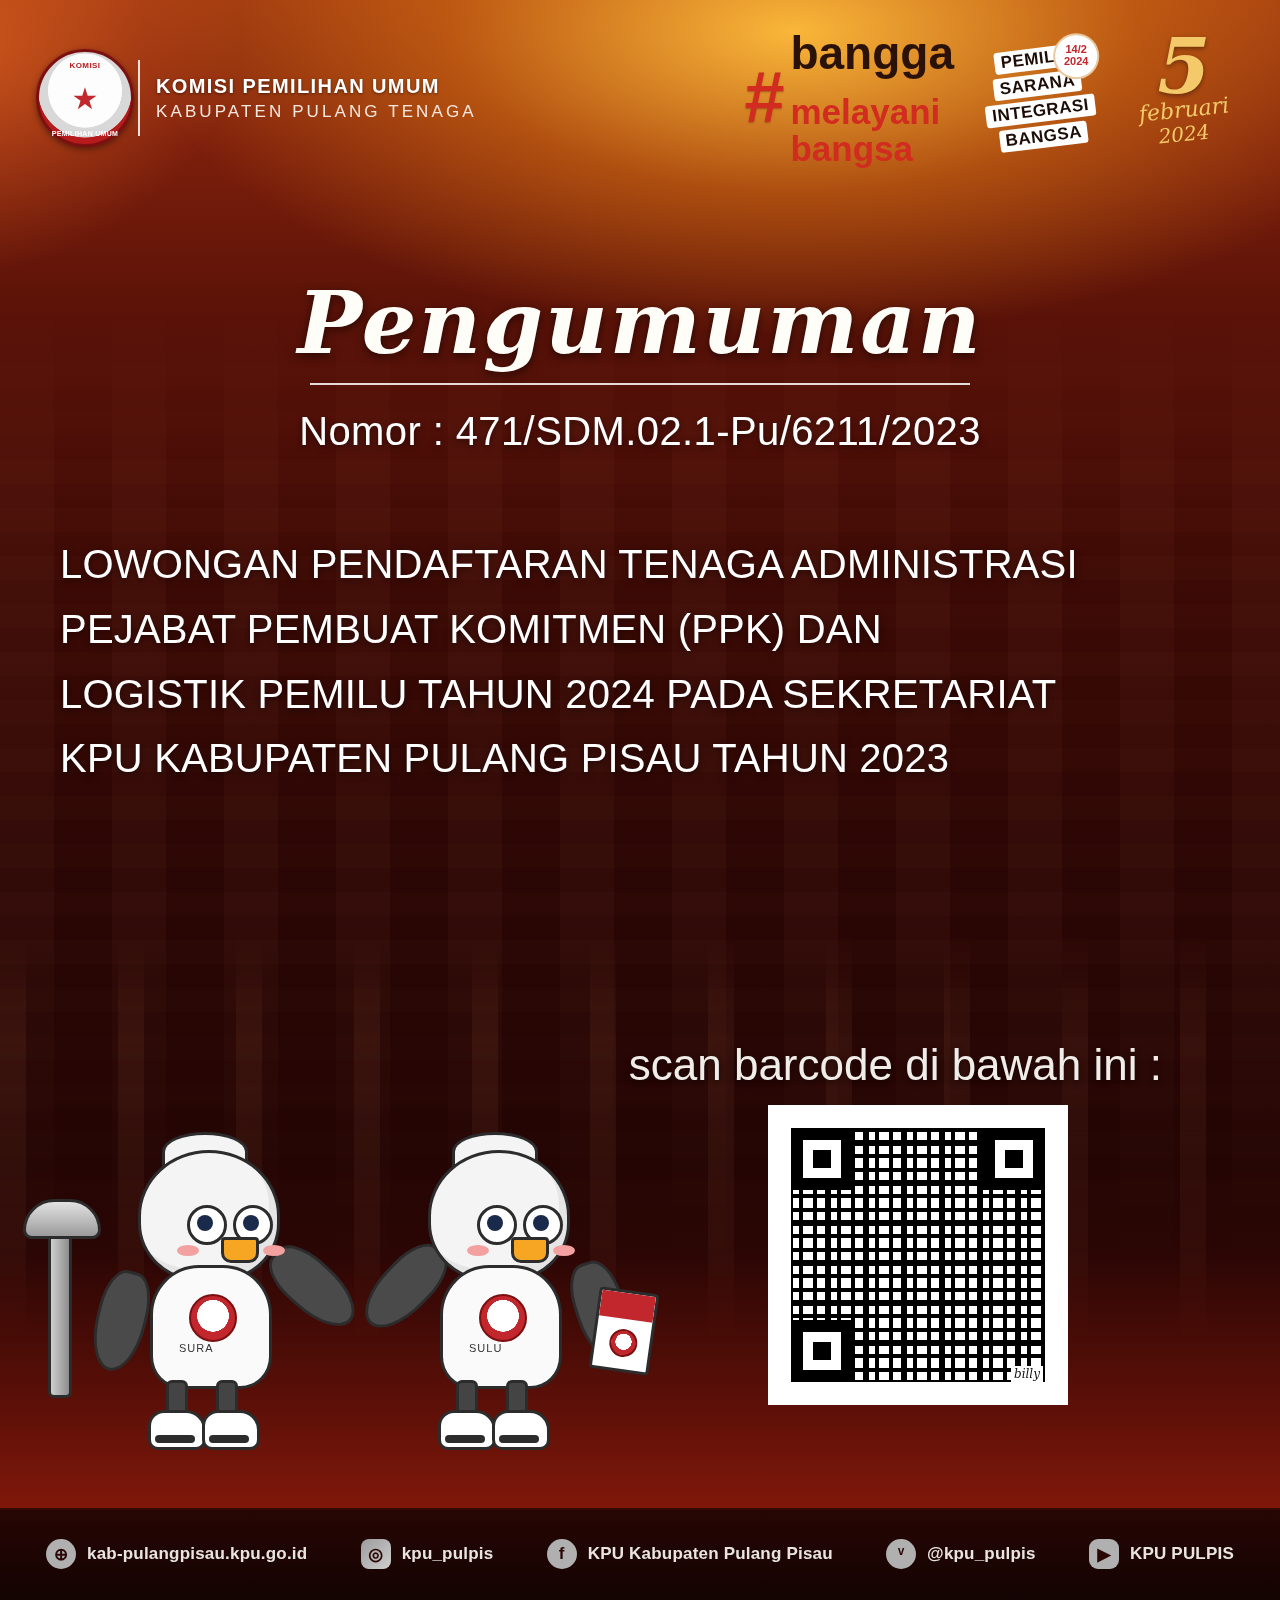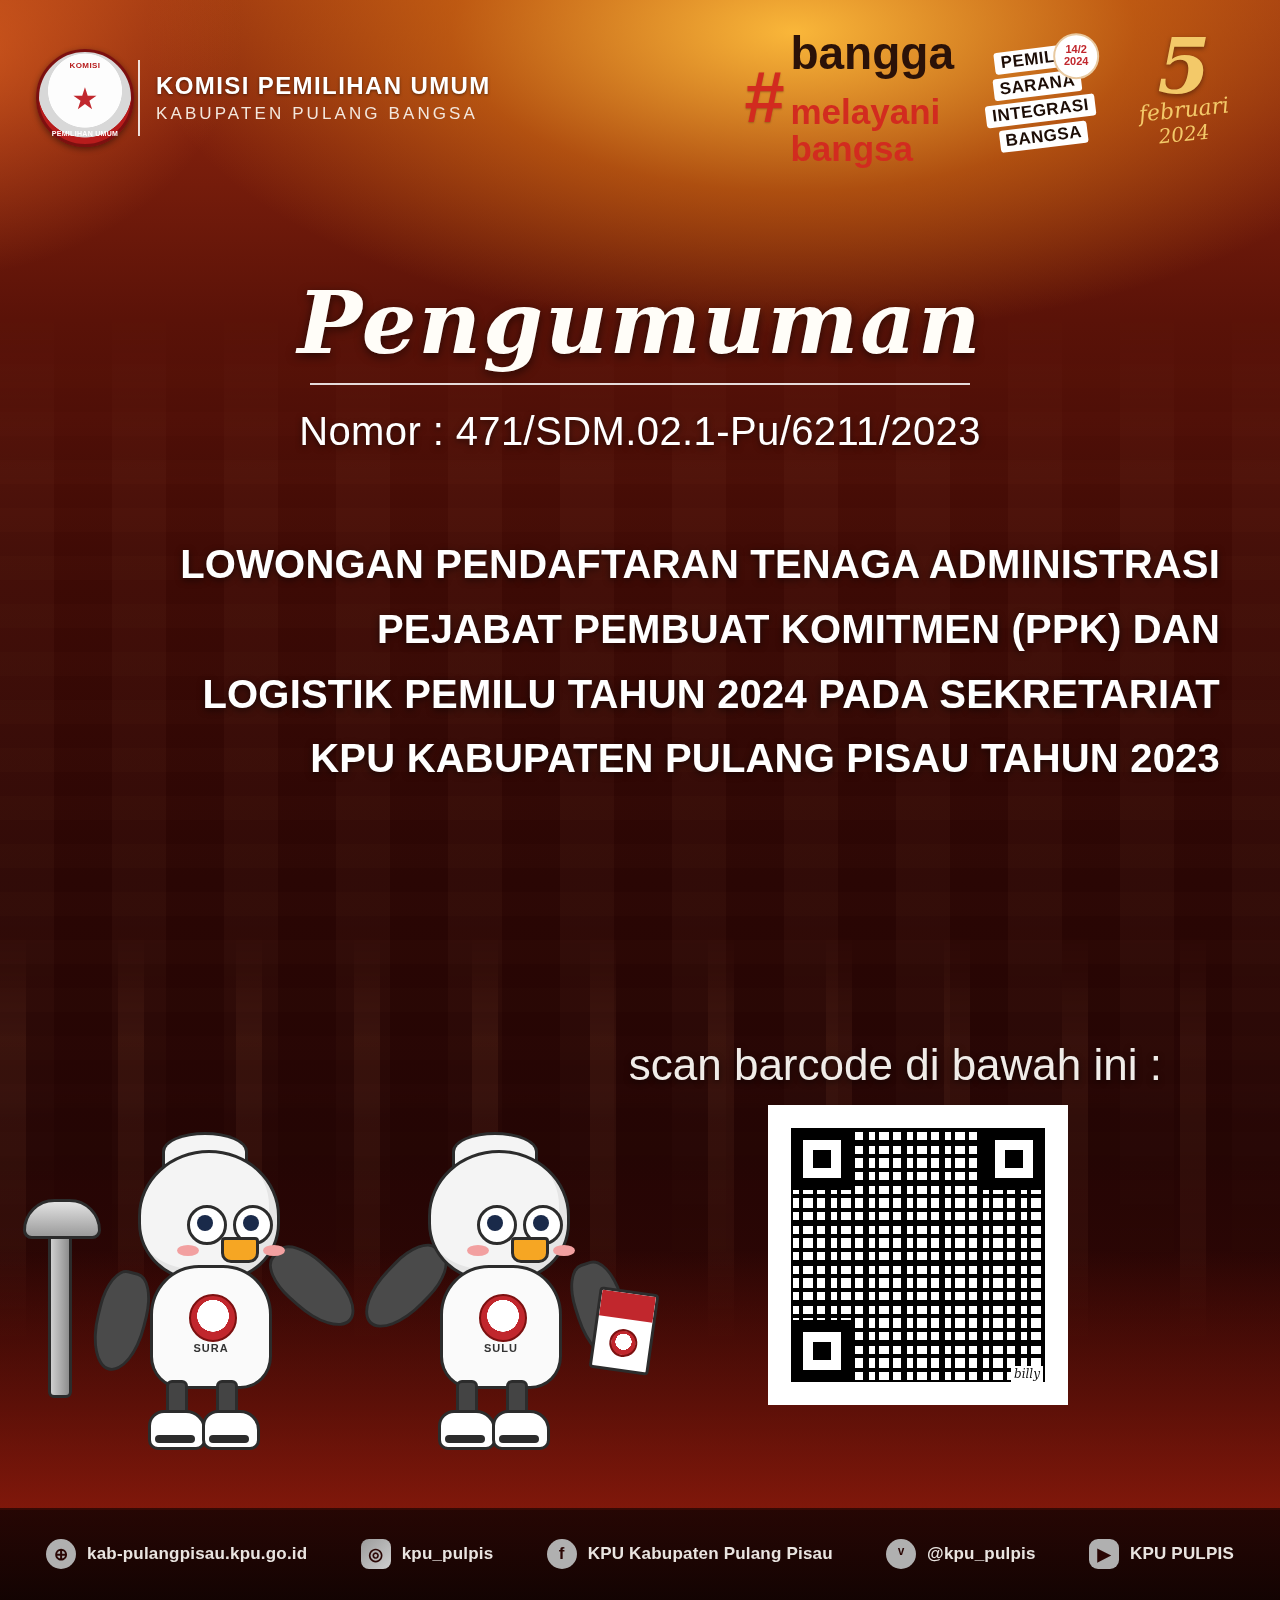--- a/index.html
+++ b/index.html
@@ -101,7 +101,7 @@
     margin: 0 16px 0 4px;
   }
   .kpu-titles .t1 {
-    font-size: 24px; font-weight: bold; letter-spacing: 1.4px;
+    font-size: 20px; font-weight: bold; letter-spacing: 1.4px;
     color: #fff; line-height: 1.15;
     text-shadow: 0 1px 3px rgba(0,0,0,.5);
   }

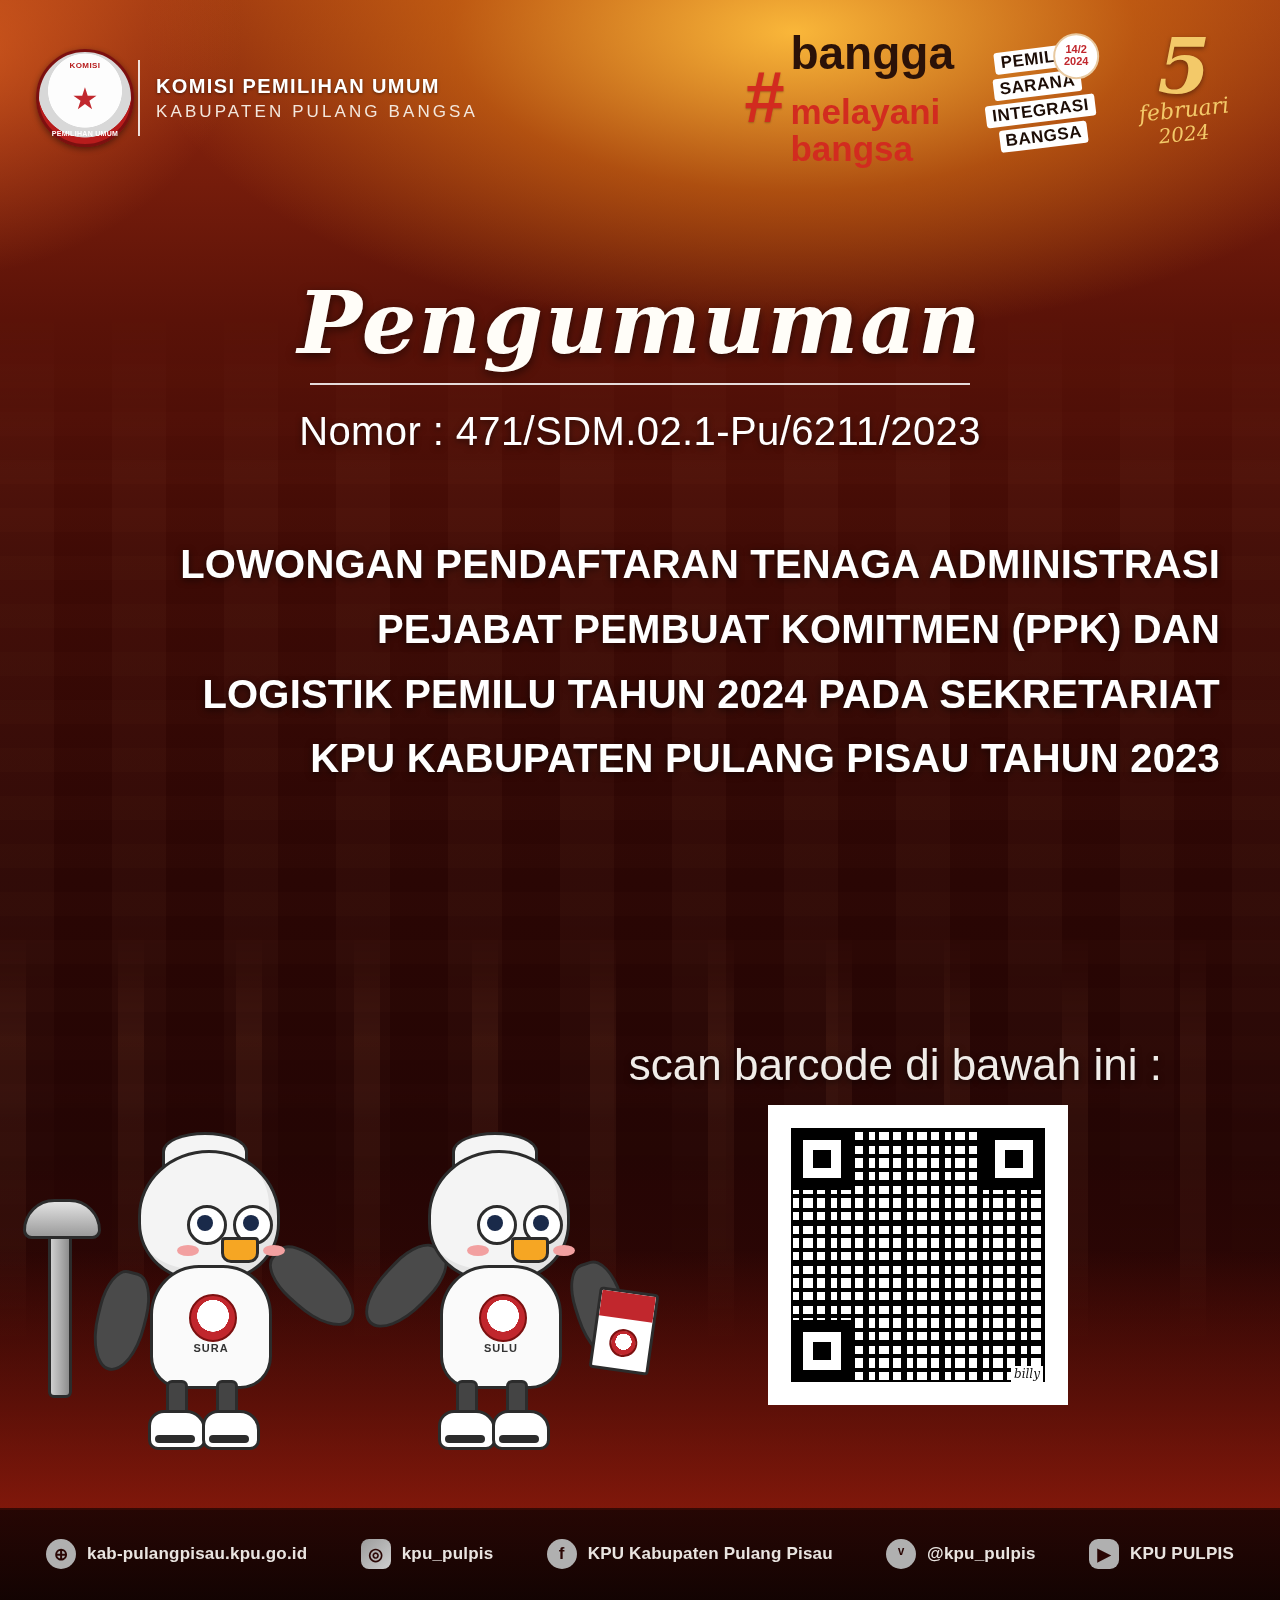--- a/index.html
+++ b/index.html
@@ -481,7 +481,7 @@
       <div class="divider-v"></div>
       <div class="kpu-titles">
         <div class="t1">KOMISI PEMILIHAN UMUM</div>
-        <div class="t2">KABUPATEN PULANG BANGSA</div>
+        <div class="t2">KABUPATEN PULANG TENAGA</div>
       </div>
     </div>
 

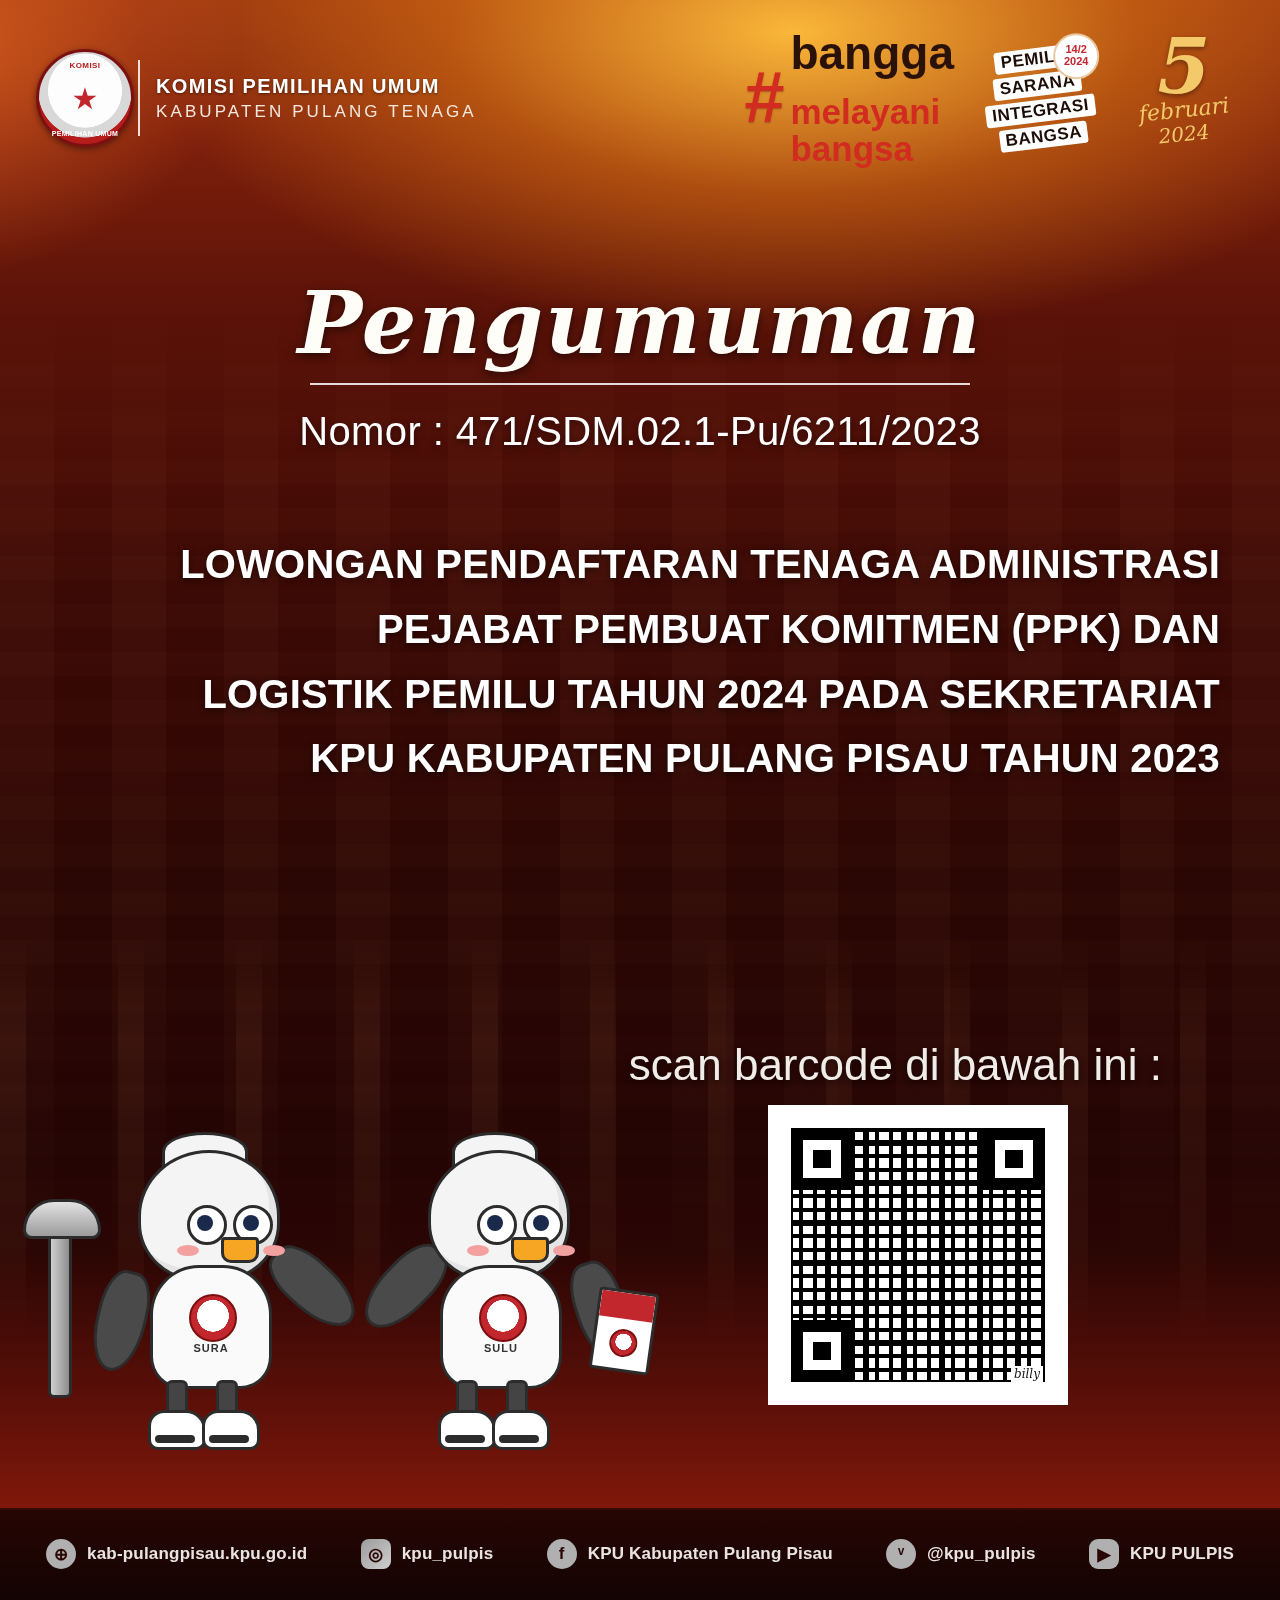--- a/index.html
+++ b/index.html
@@ -212,9 +212,9 @@
 
   .headline {
     margin-top: 78px;
-    text-align: right;
+    text-align: left;
     font-size: 40px;
-    font-weight: bold;
+    font-weight: normal;
     line-height: 1.62;
     letter-spacing: .2px;
     color: #ffffff;

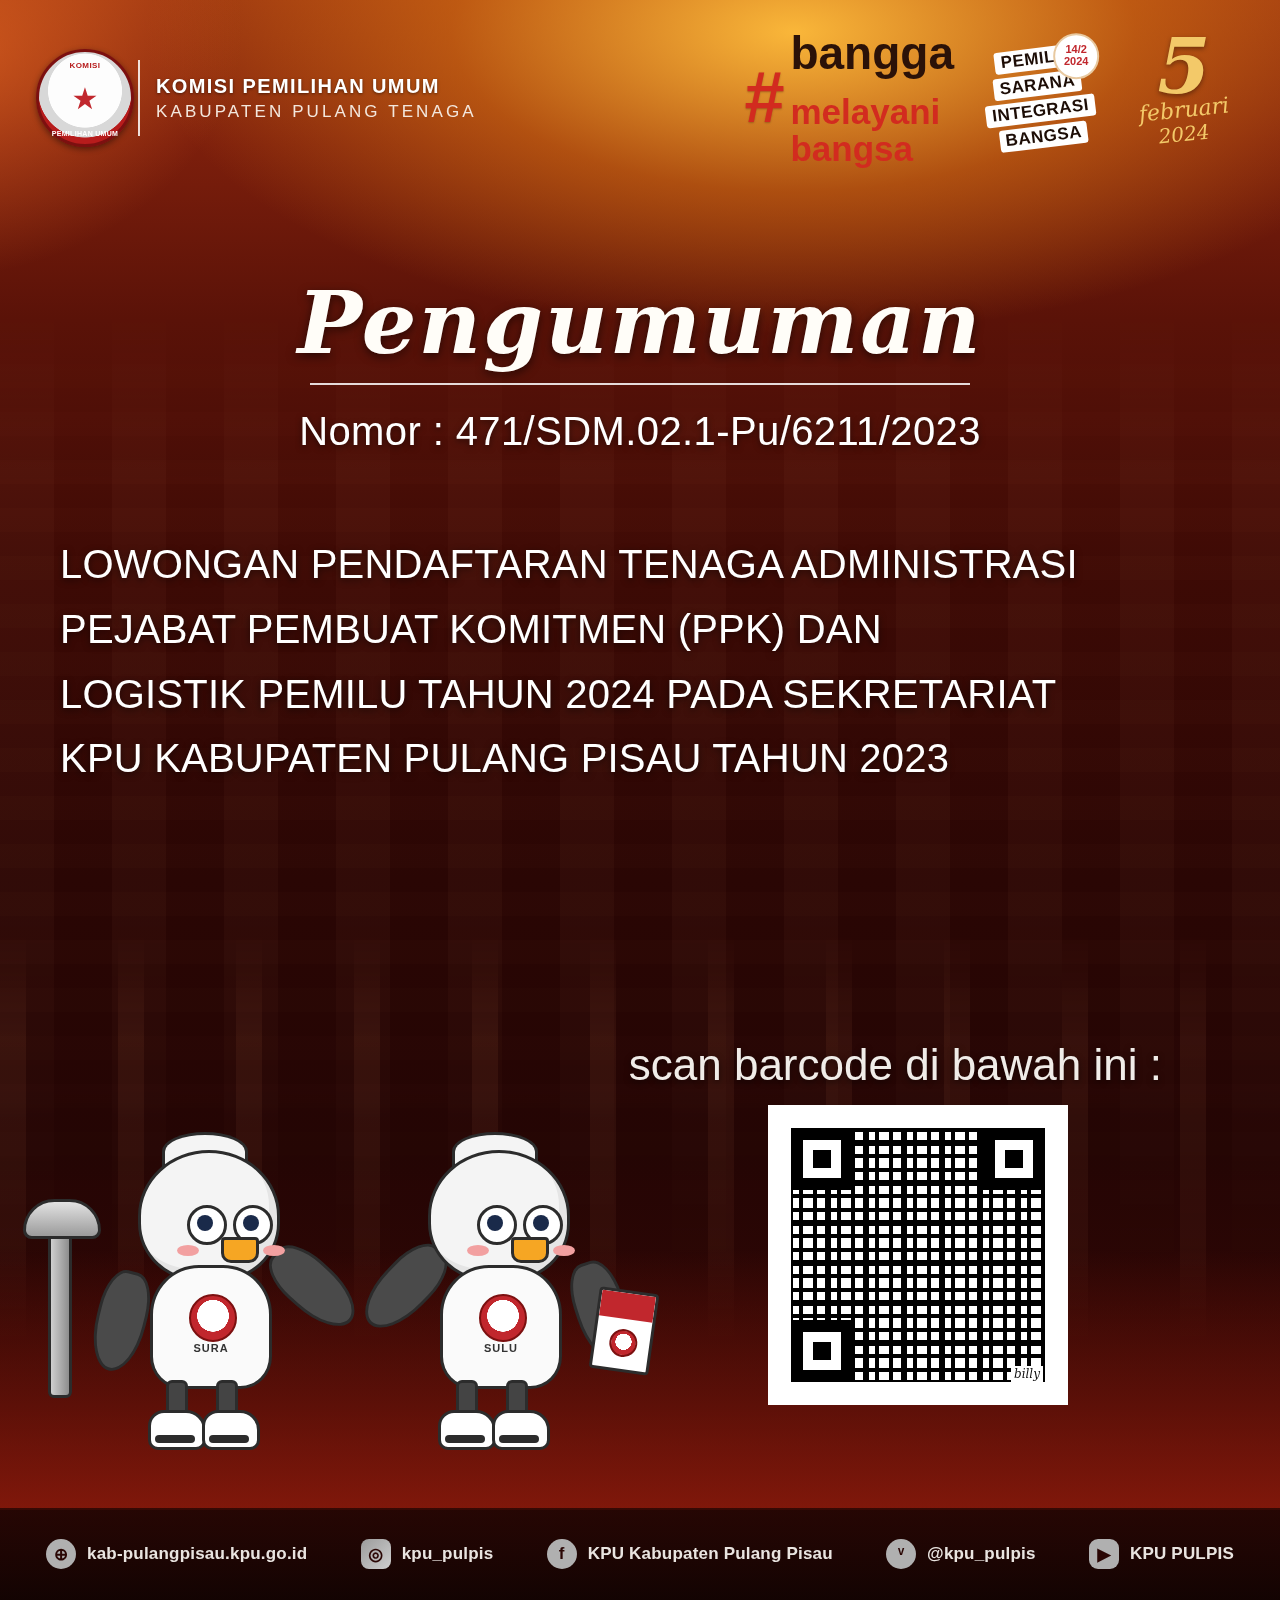--- a/index.html
+++ b/index.html
@@ -353,8 +353,8 @@
   }
   .bird .name-tag {
     position: absolute; left: 26px; top: 74px;
-    width: 64px; text-align: center;
-    font-size: 11px; font-weight: bold; color: #333;
+    width: 64px; 
+    font-size: 11px; font-weight: normal; color: #333;
     letter-spacing: 1px;
   }
   .bird .wing {

